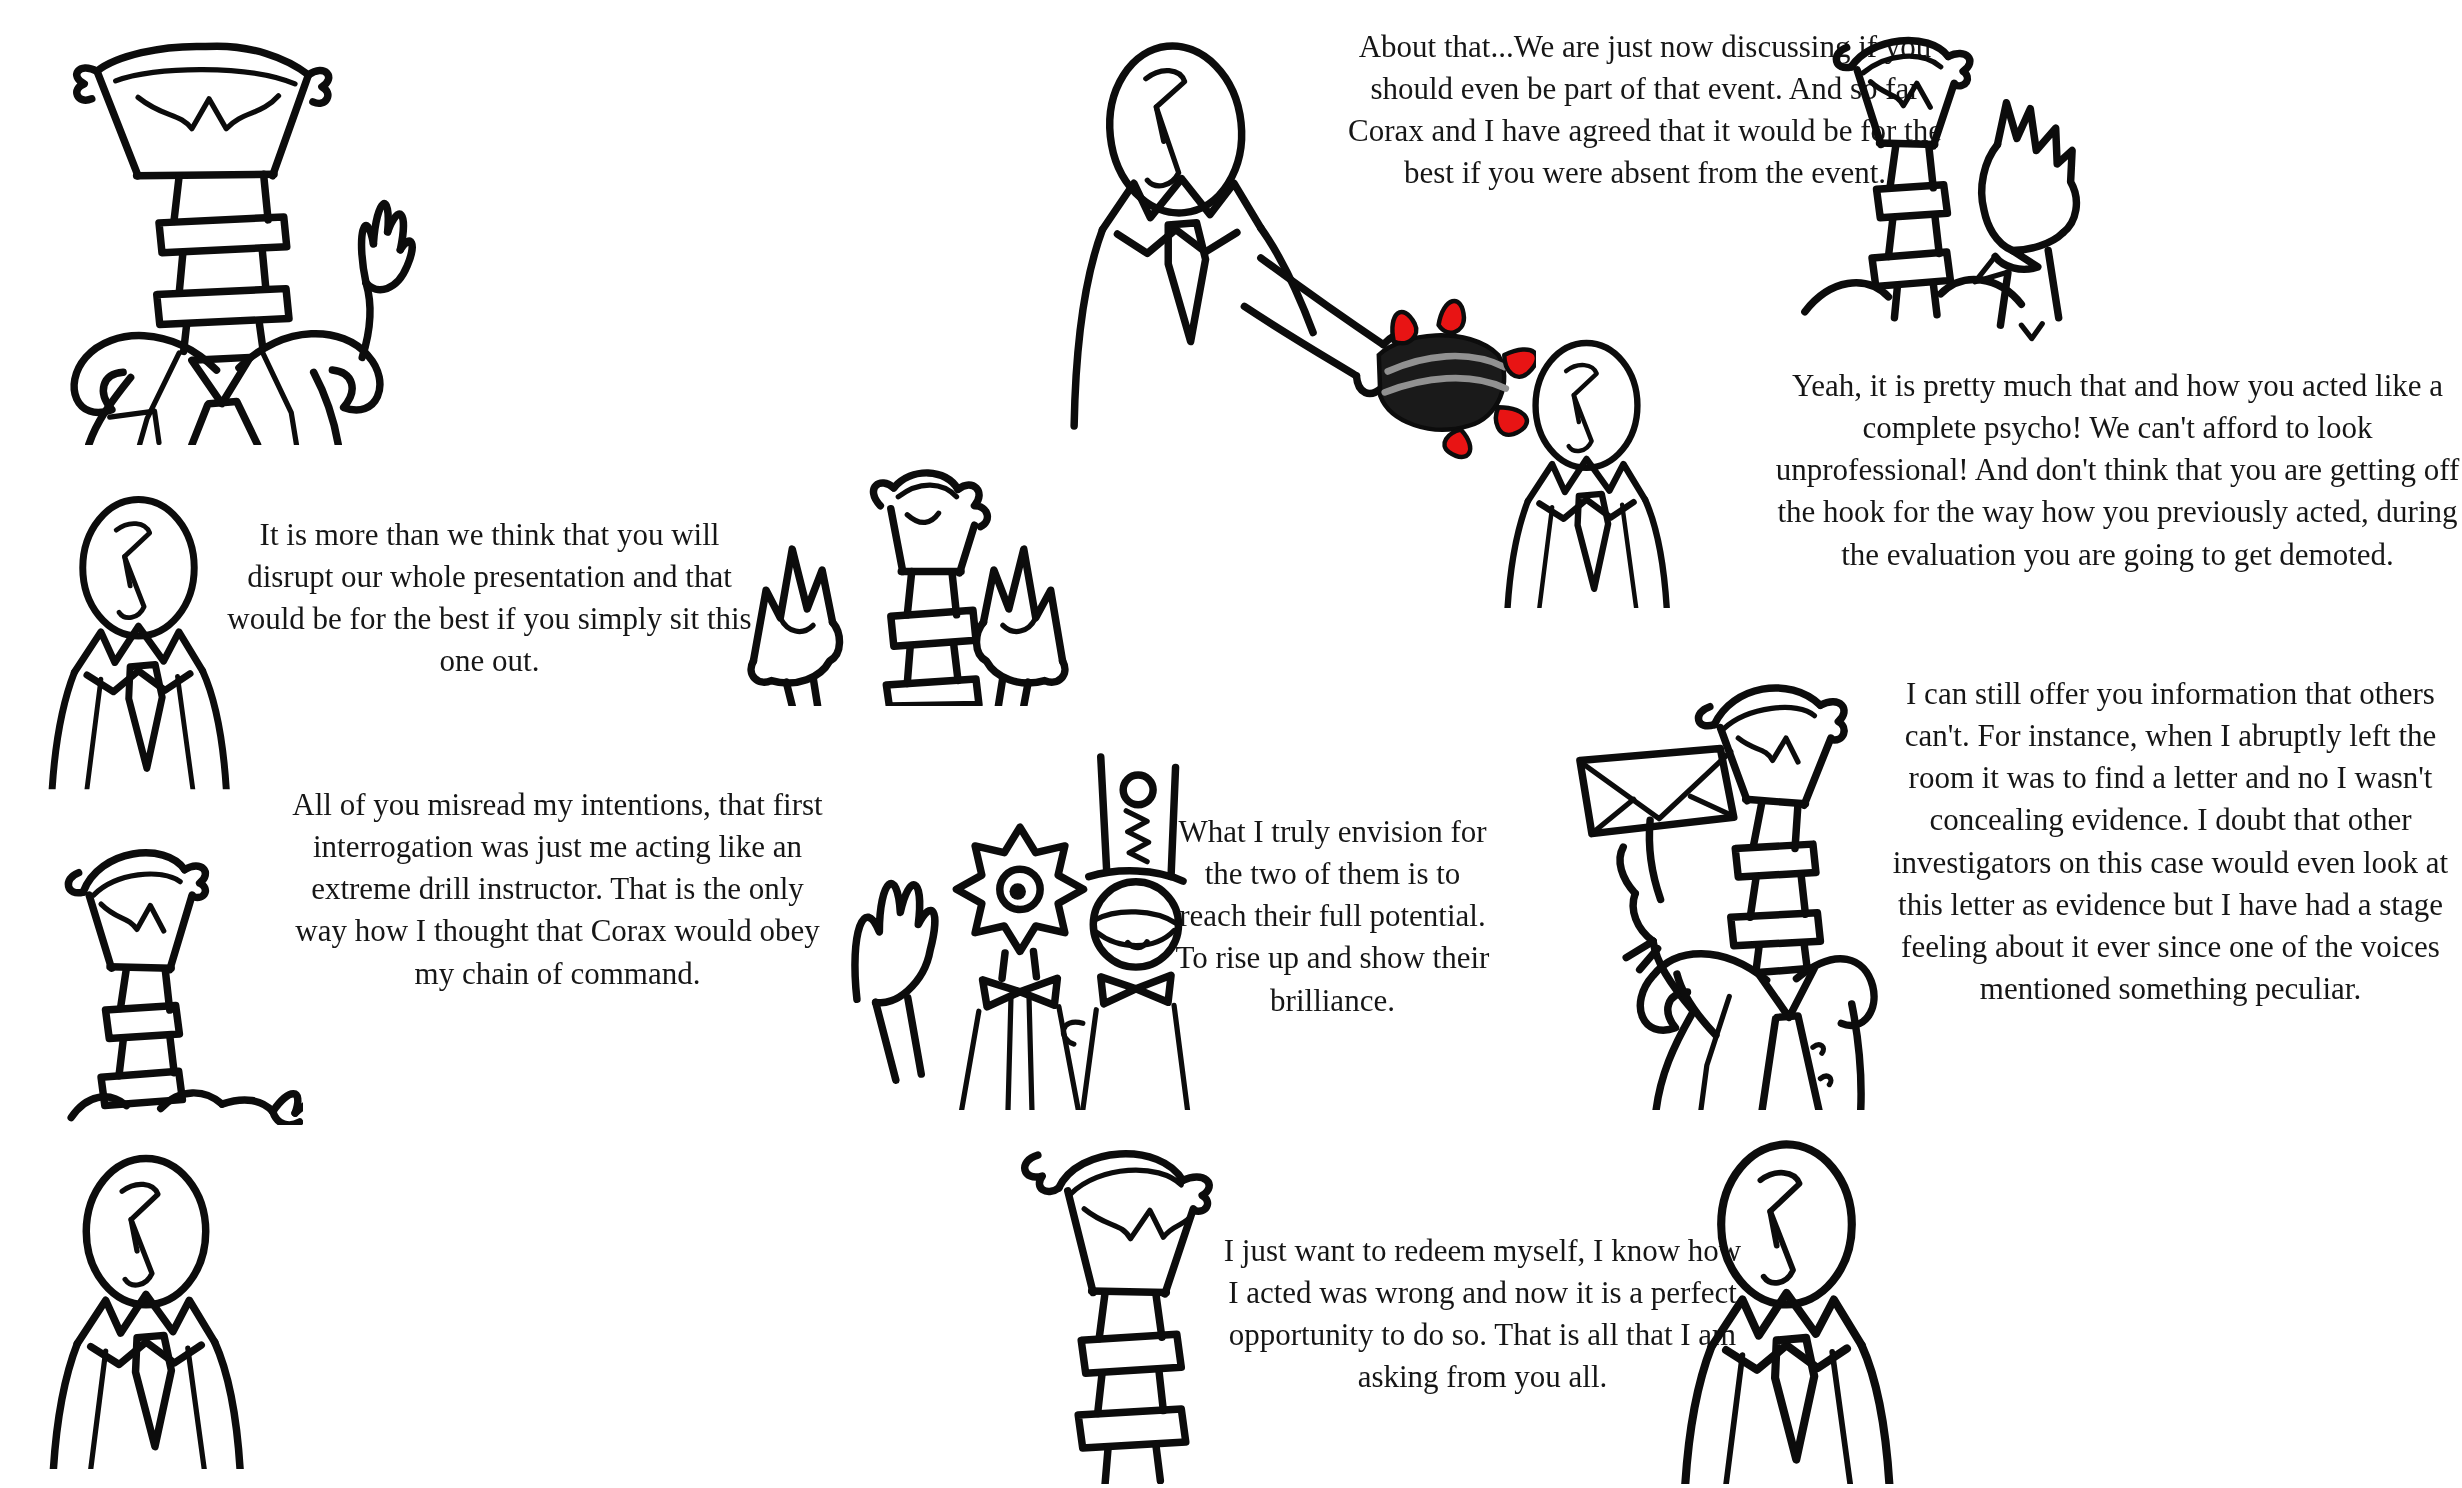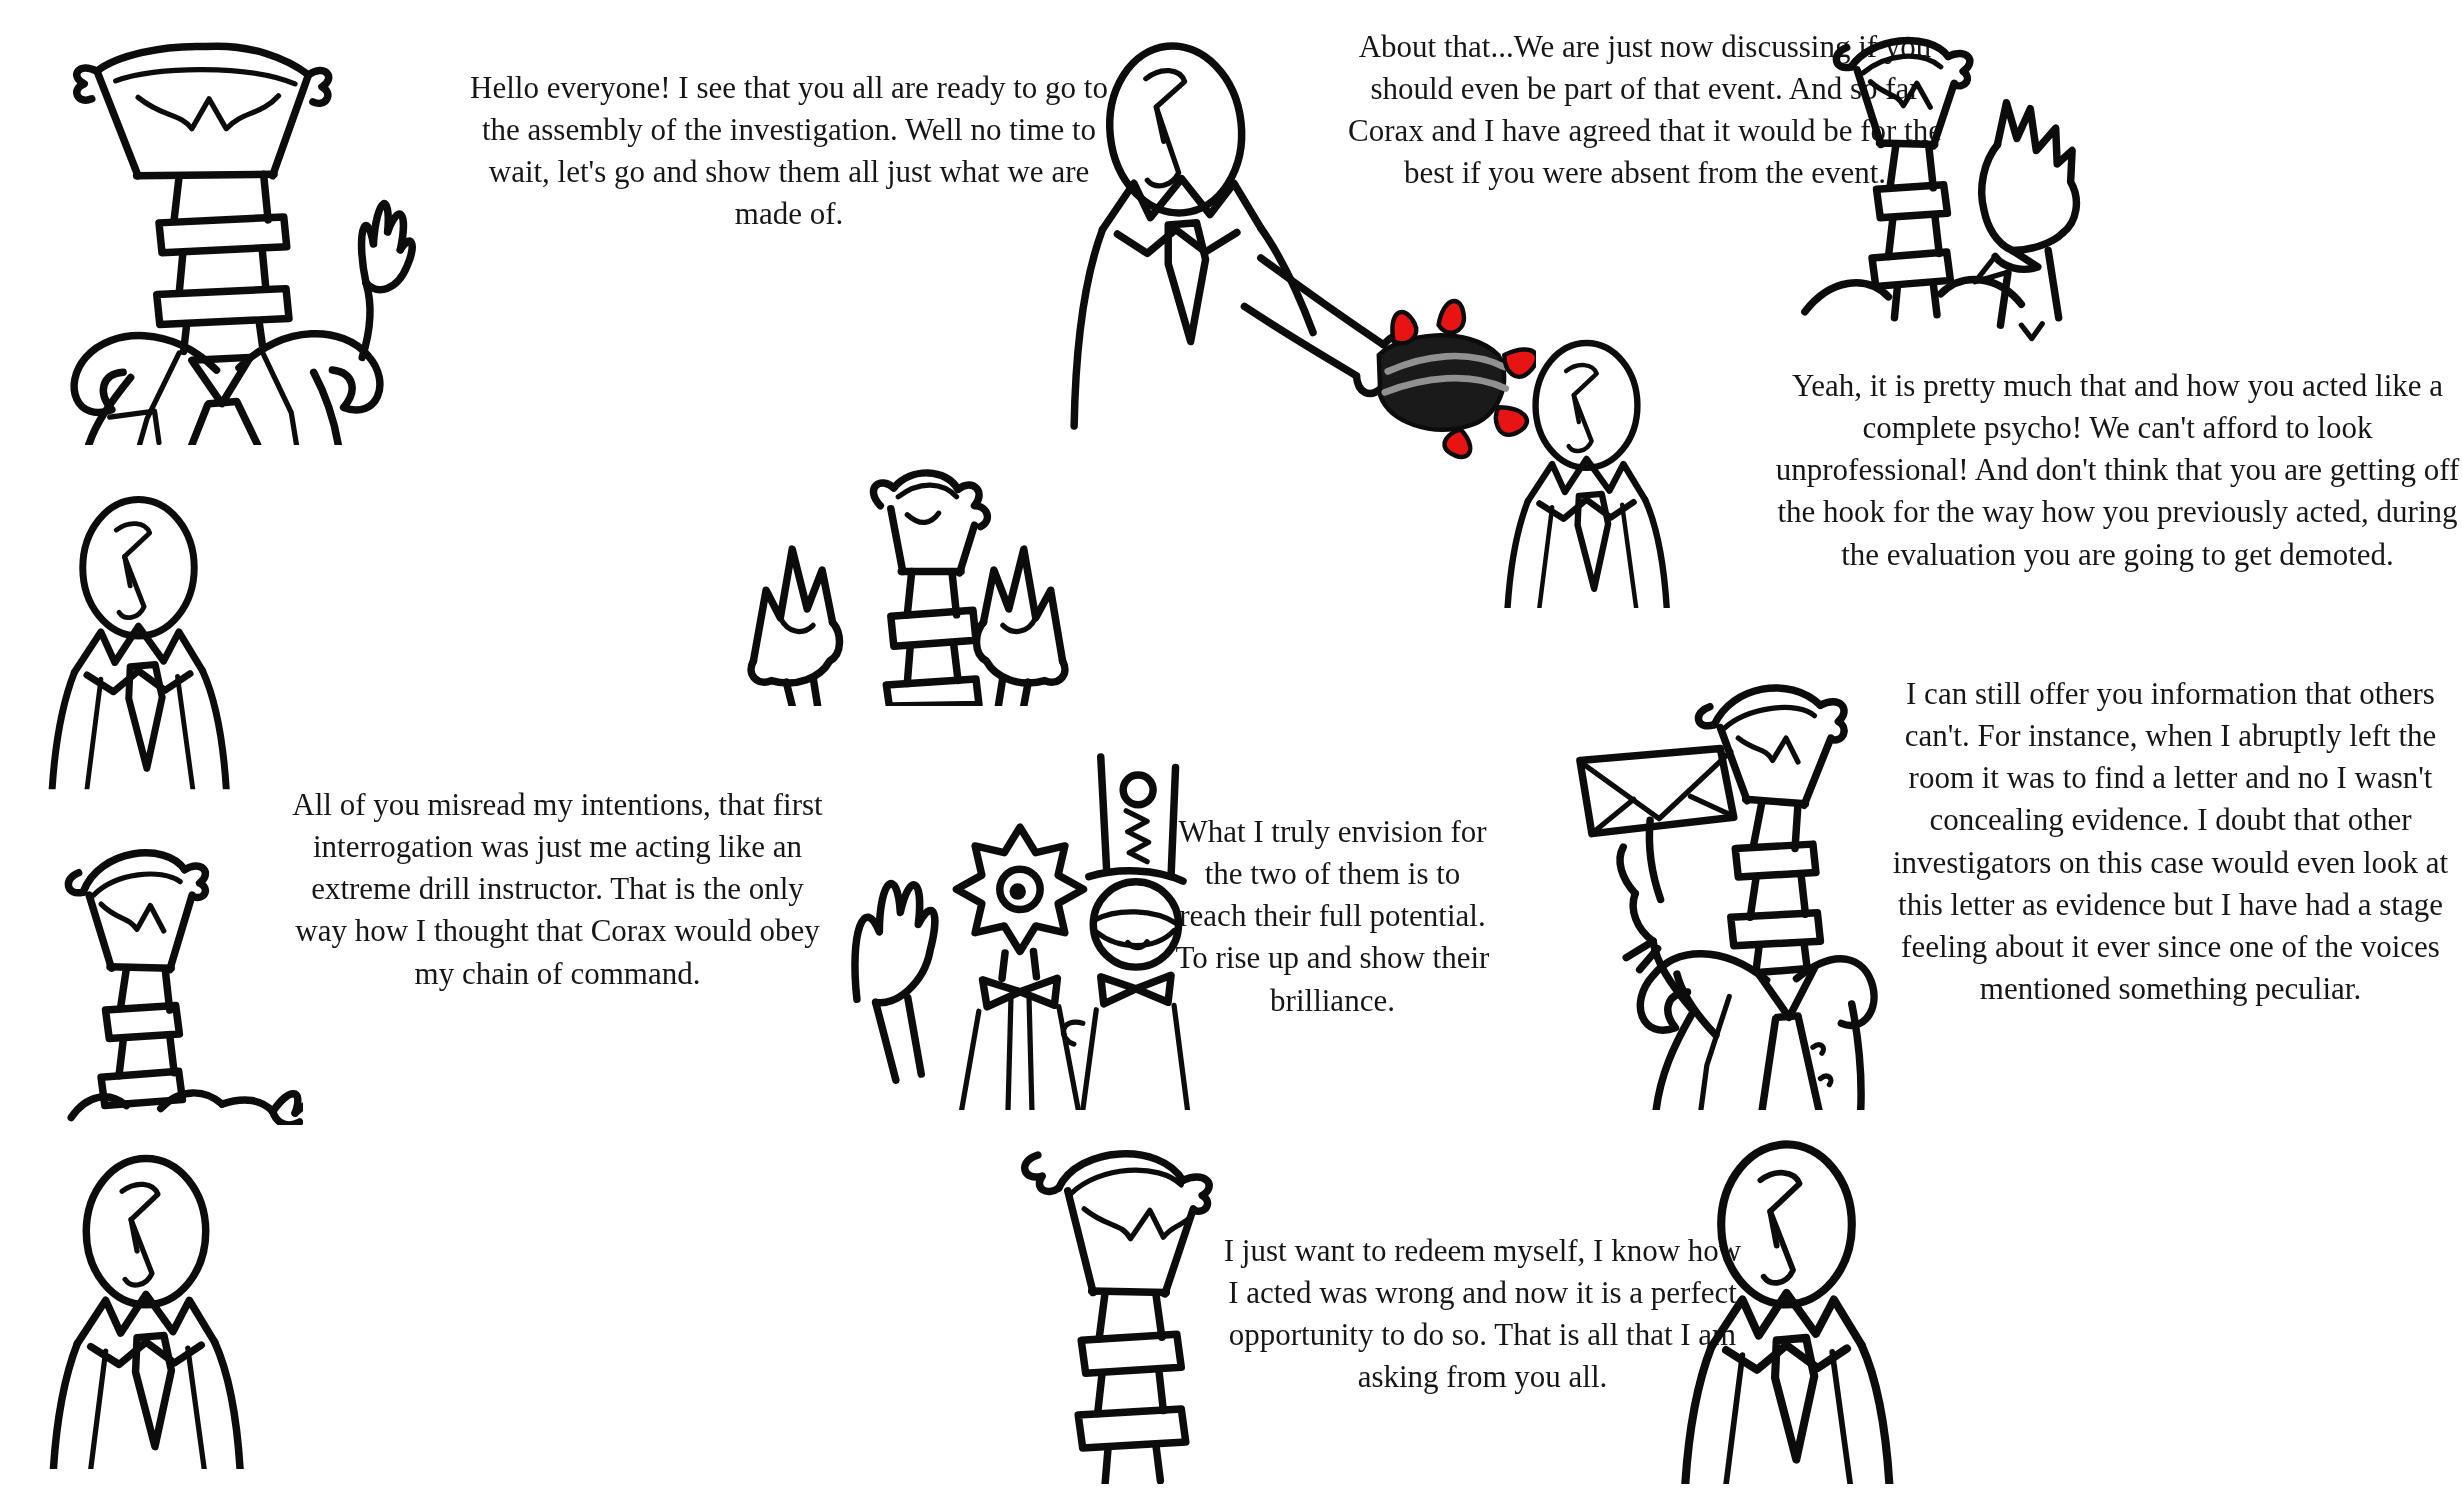--- a/index.html
+++ b/index.html
@@ -83,7 +83,6 @@
       <path class="stroke" d="M501,334 C516,310 523,326 510,356 C497,388 470,396 455,378"></path>
     </svg>
   </div>
-  <div class="speech" style="left:460px;top:67px;width:658px">Hello everyone! I see that you all are ready to go to the assembly of the investigation. Well no time to wait, let's go and show them all just what we are made of.</div>
 
   <div class="char" style="left:1020px;top:3.7px;width:516px;height:463px">
     <svg viewBox="0 0 690 620">

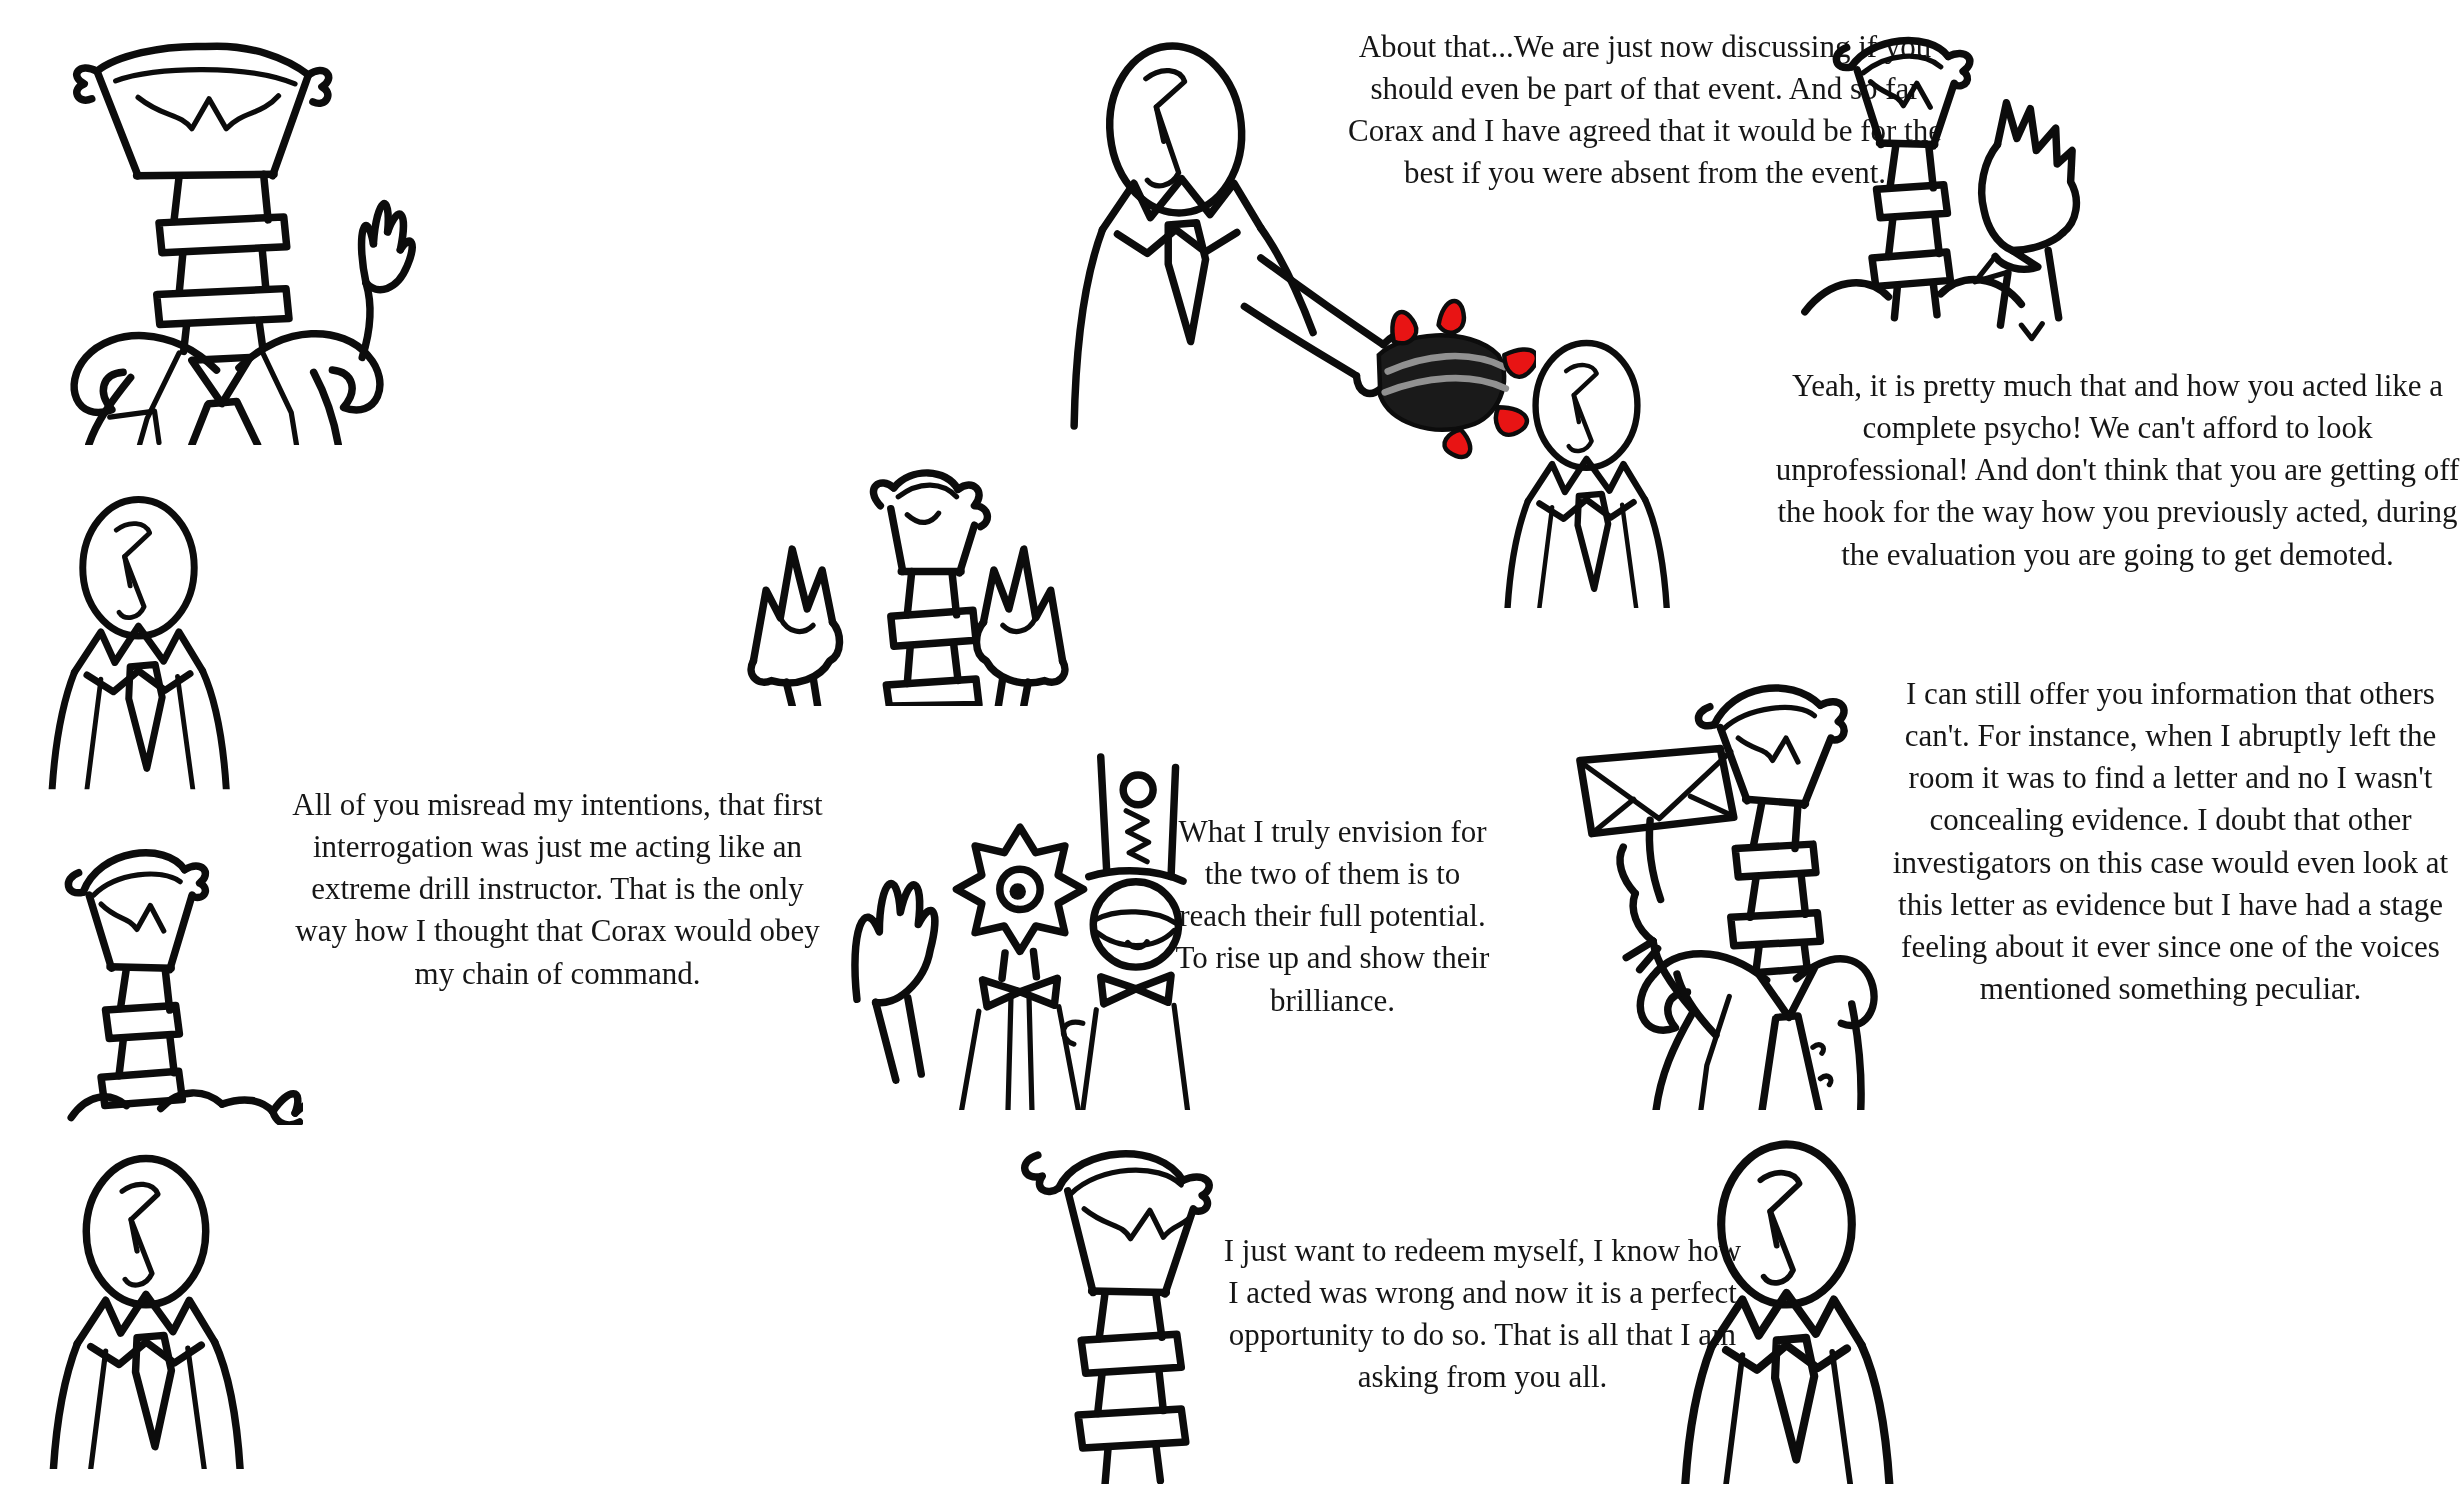--- a/index.html
+++ b/index.html
@@ -144,6 +144,7 @@
         <use href="#sym-oval"></use>
       </svg>
   </div>
+  <div class="speech" style="left:213px;top:514px;width:553px">It is more than we think that you will disrupt our whole presentation and that would be for the best if you simply sit this one out.</div>
 
   <div class="char" style="left:725px;top:437px;width:366px;height:269px">
     <svg viewBox="0 0 490 360">

